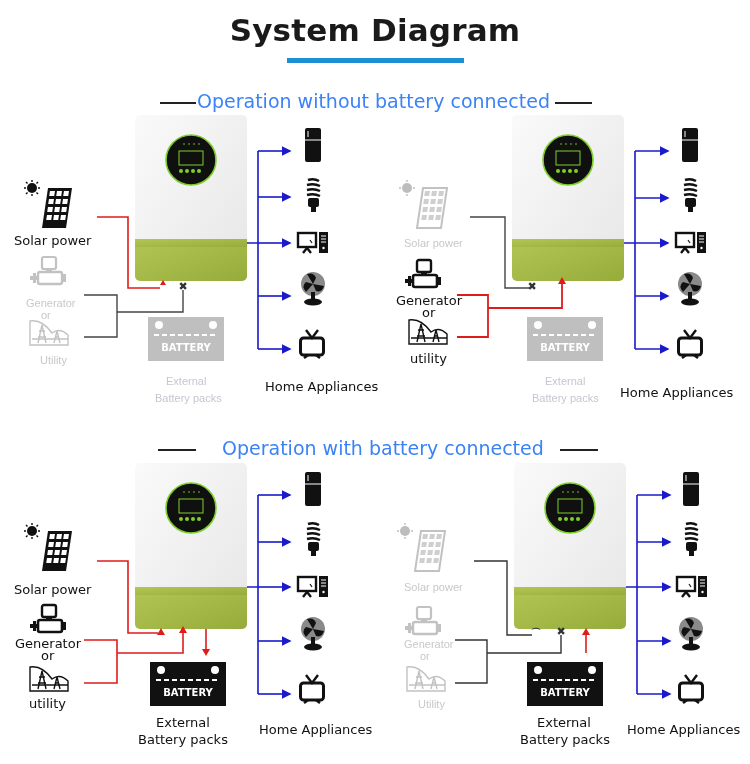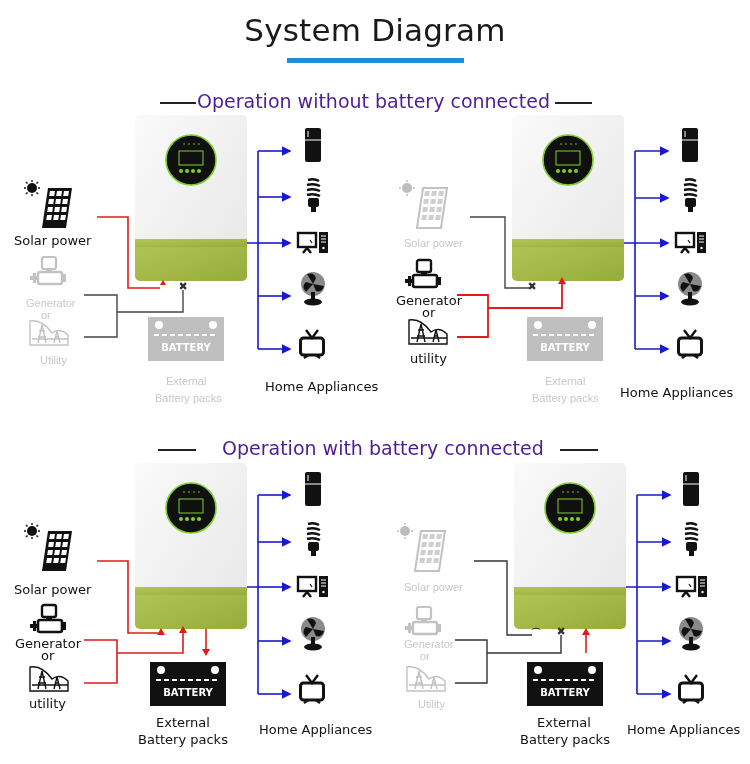--- a/index.html
+++ b/index.html
@@ -5,7 +5,7 @@
   html, body { margin:0; padding:0; background:#ffffff; }
   body { width:750px; height:764px; position:relative; overflow:hidden; font-family:"DejaVu Sans", sans-serif; }
   .abs { position:absolute; }
-  .title { left:0; width:750px; top:12px; text-align:center; font-family:"DejaVu Sans", sans-serif; font-weight:normal; font-size:31px; color:#1a1a1a; letter-spacing:0.2px; }
+  .title { left:0; width:750px; top:12px; text-align:center; font-family:"DejaVu Sans", sans-serif; font-weight:bold; font-size:31px; color:#1a1a1a; letter-spacing:0.2px; }
   .title-bar { left:287px; top:58px; width:177px; height:5px; background:#1e8fd6; }
   .section-title { font-size:19px; color:#4c1d95; white-space:nowrap; font-family:"DejaVu Sans", sans-serif; }
   .lbl { font-size:13px; color:#111; white-space:nowrap; font-family:"DejaVu Sans", sans-serif; line-height:14px; }

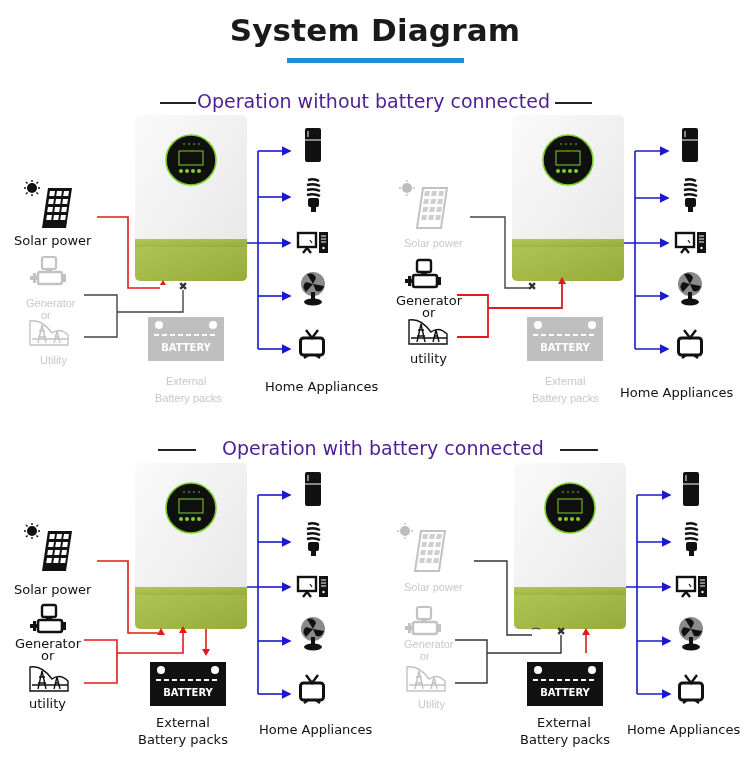--- a/index.html
+++ b/index.html
@@ -7,7 +7,7 @@
   .abs { position:absolute; }
   .title { left:0; width:750px; top:12px; text-align:center; font-family:"DejaVu Sans", sans-serif; font-weight:bold; font-size:31px; color:#1a1a1a; letter-spacing:0.2px; }
   .title-bar { left:287px; top:58px; width:177px; height:5px; background:#1e8fd6; }
-  .section-title { font-size:19px; color:#4c1d95; white-space:nowrap; font-family:"DejaVu Sans", sans-serif; }
+  .section-title { font-size:19px; color:#3b82f6; white-space:nowrap; font-family:"DejaVu Sans", sans-serif; }
   .lbl { font-size:13px; color:#111; white-space:nowrap; font-family:"DejaVu Sans", sans-serif; line-height:14px; }
   .lbl.dim { color:#c8c8c8; font-size:11px; font-family:"Liberation Sans", sans-serif; }
   .lbl.dim2 { color:#c6c6d2; font-size:11px; font-family:"Liberation Sans", sans-serif; }

